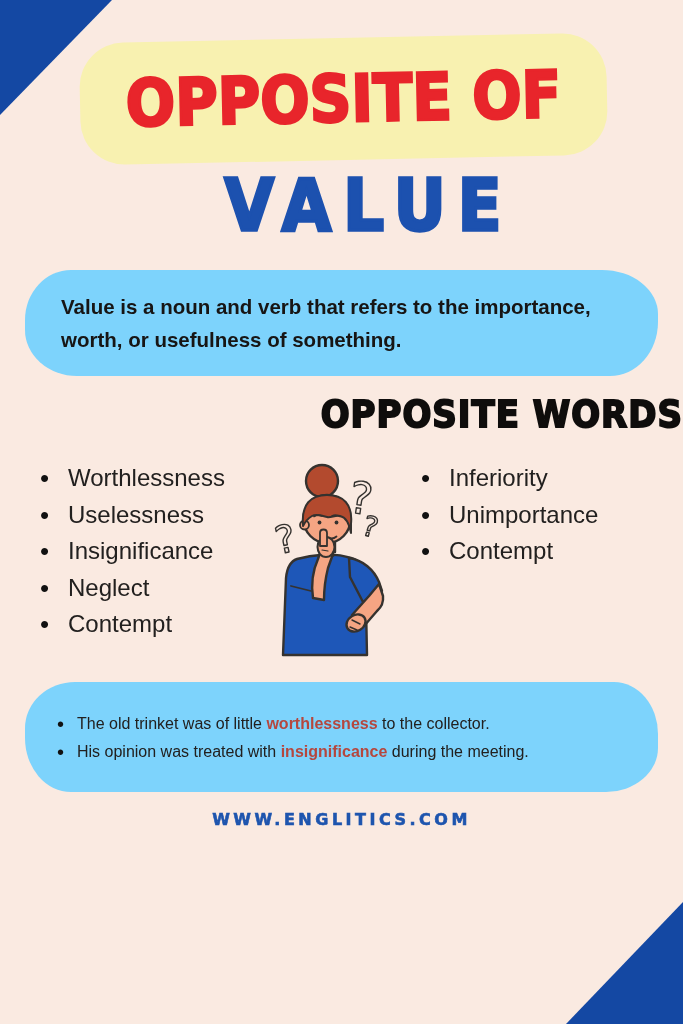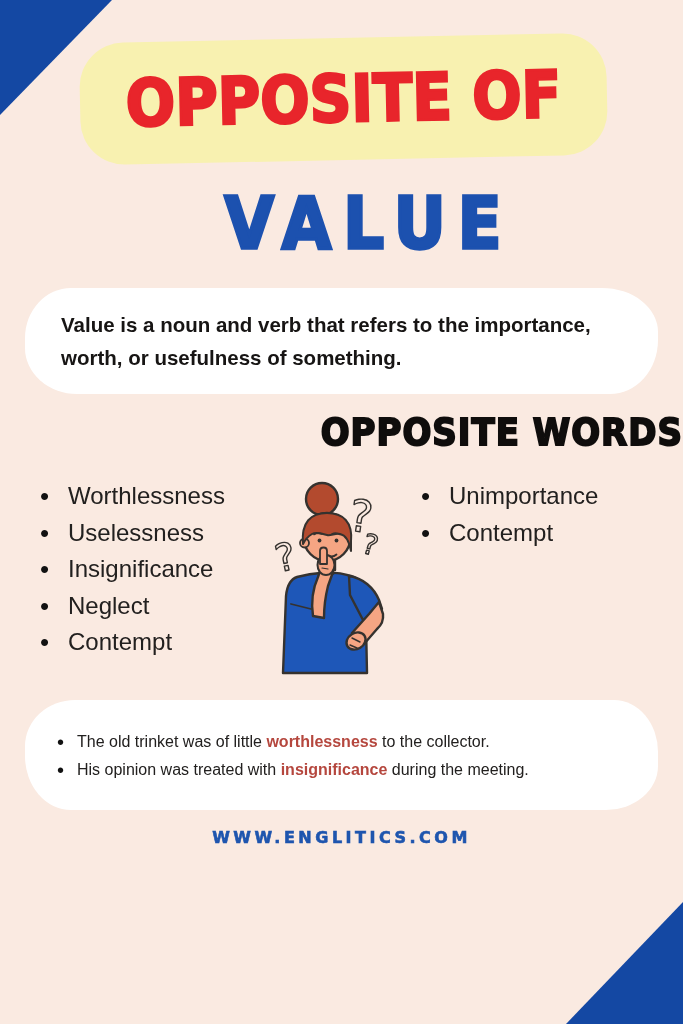--- a/index.html
+++ b/index.html
@@ -28,7 +28,7 @@
     transform:scaleY(1.12); white-space:nowrap;
   }
   .value-title{
-    margin-top:26px; text-align:center;padding-left:43px;
+    margin-top:8px; text-align:center;padding-left:43px;
   }
   .value-title span{
     display:inline-block;

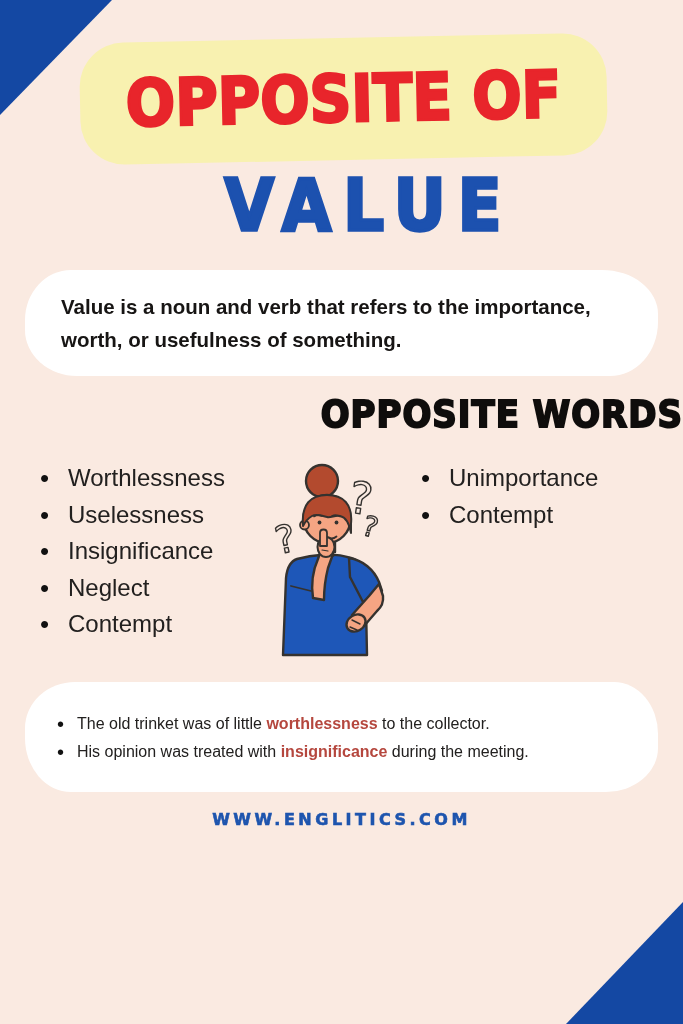--- a/index.html
+++ b/index.html
@@ -39,7 +39,7 @@
   }
   
   .card{
-    width:633px; margin:0 auto; box-sizing:border-box; background:#ffffff;
+    width:633px; margin:0 auto; box-sizing:border-box; background:#7dd3fc;
   }
   .definition-card{
     margin-top:28px;

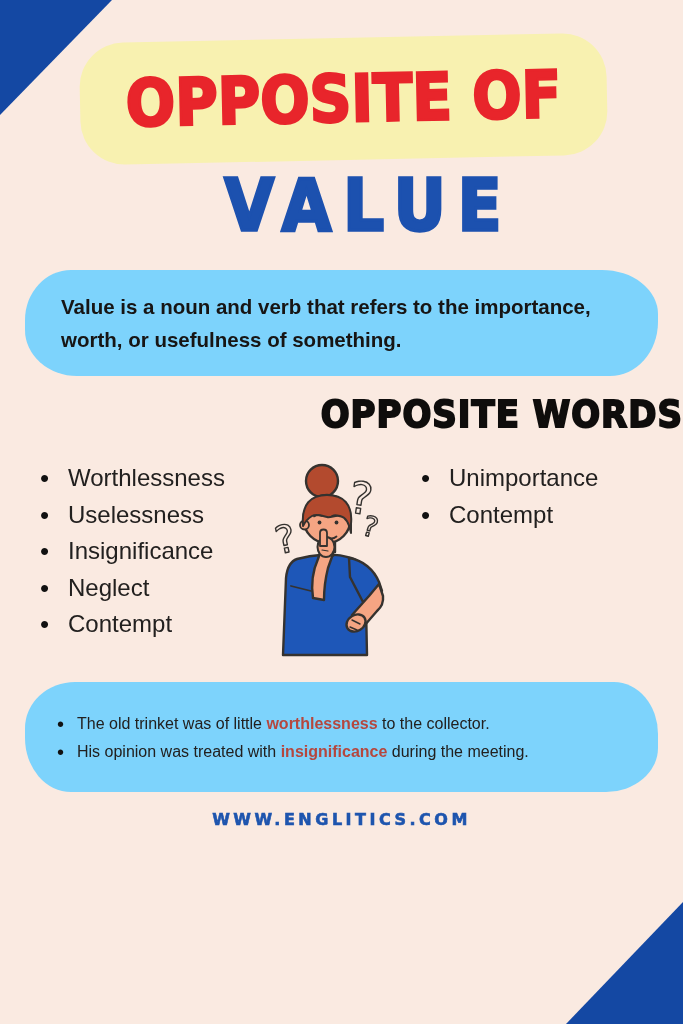--- a/index.html
+++ b/index.html
@@ -185,6 +185,7 @@
     </div>
 
     <ul class="word-list right-col">
+      <li>Inferiority</li>
       <li>Unimportance</li>
       <li>Contempt</li>
     </ul>

